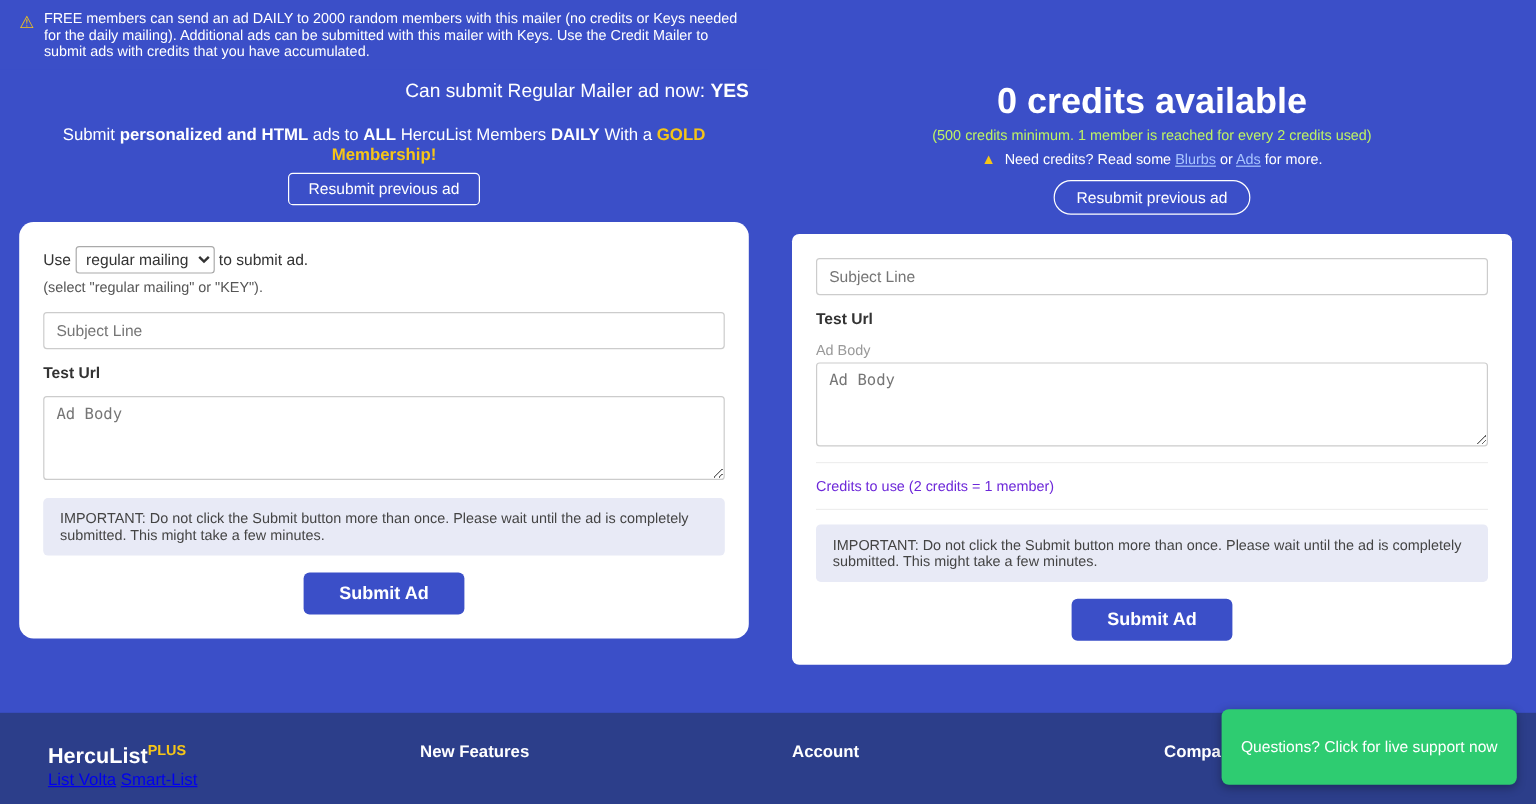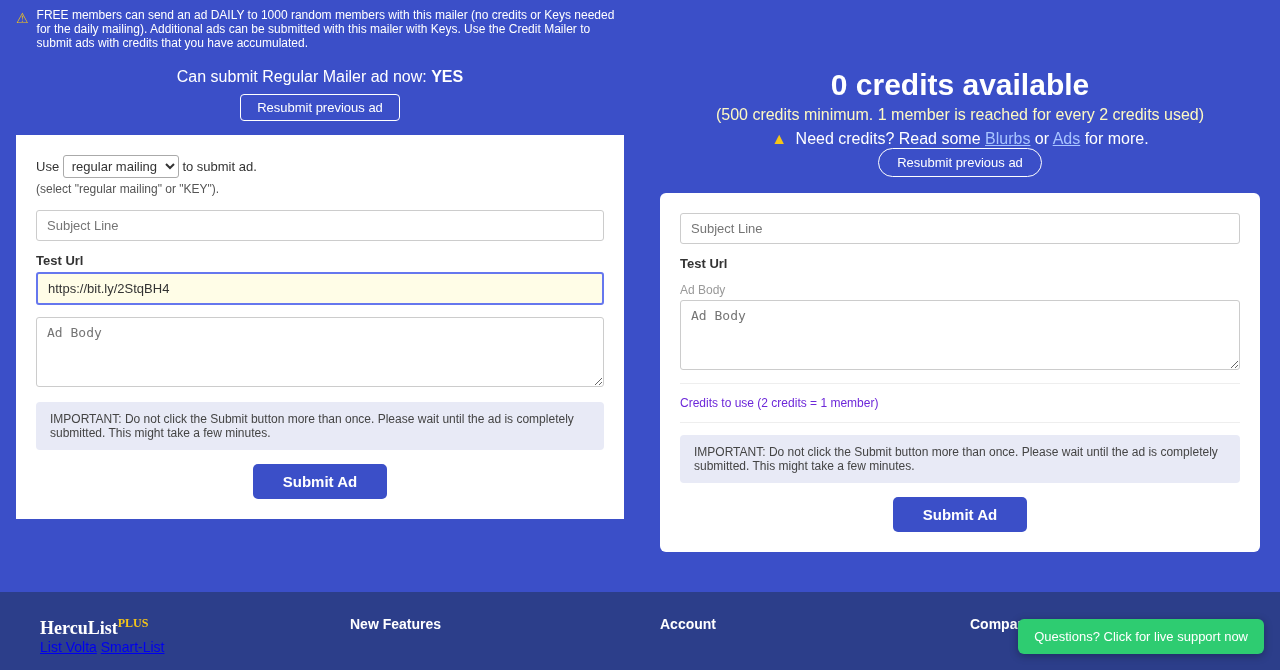--- a/index.html
+++ b/index.html
@@ -328,7 +328,7 @@
 
 <div class="top-bar">
   <span class="warning-icon">⚠</span>
-  <span>FREE members can send an ad DAILY to 1000 random members with this mailer (no credits or Keys needed for the daily mailing). Additional ads can be submitted with this mailer with Keys. Use the Credit Mailer to submit ads with credits that you have accumulated.</span>
+  <span>FREE members can send an ad DAILY to 2000 random members with this mailer (no credits or Keys needed for the daily mailing). Additional ads can be submitted with this mailer with Keys. Use the Credit Mailer to submit ads with credits that you have accumulated.</span>
 </div>
 
 <div class="main-wrapper">

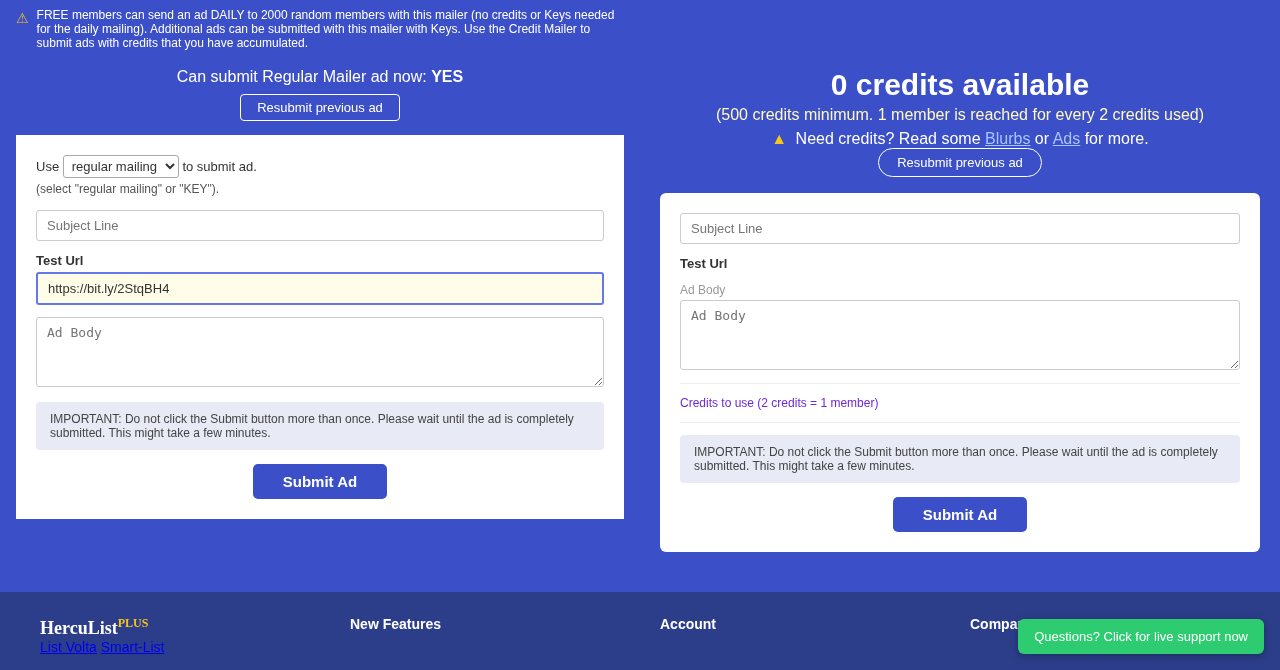--- a/index.html
+++ b/index.html
@@ -44,10 +44,10 @@
     }
 
     .can-submit-banner {
-      text-align: center;
+      text-align: right;
       font-size: 16px;
       font-weight: normal;
-      margin-bottom: 8px;
+      margin-bottom: 18px;
       color: #fff;
     }
 

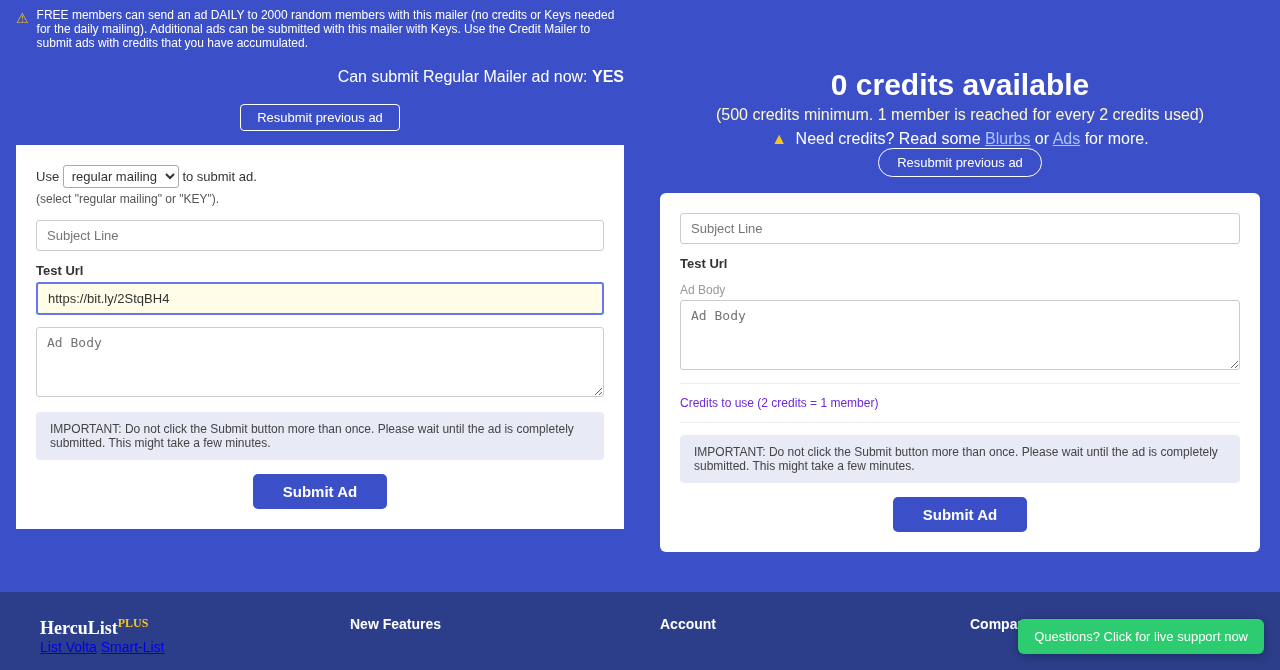--- a/index.html
+++ b/index.html
@@ -339,6 +339,16 @@
       <strong>YES</strong>
     </div>
 
+    <div class="personalized-banner">
+      <span>Submit</span>
+      <b>personalized and HTML</b>
+      <span>ads to</span>
+      <b>ALL</b>
+      <span>HercuList Members</span>
+      <b>DAILY</b>
+      <span>With a</span>
+      <span class="gold-text">GOLD Membership!</span>
+    </div>
 
     <div class="resubmit-btn-center">
       <button class="resubmit-btn">Resubmit previous ad</button>

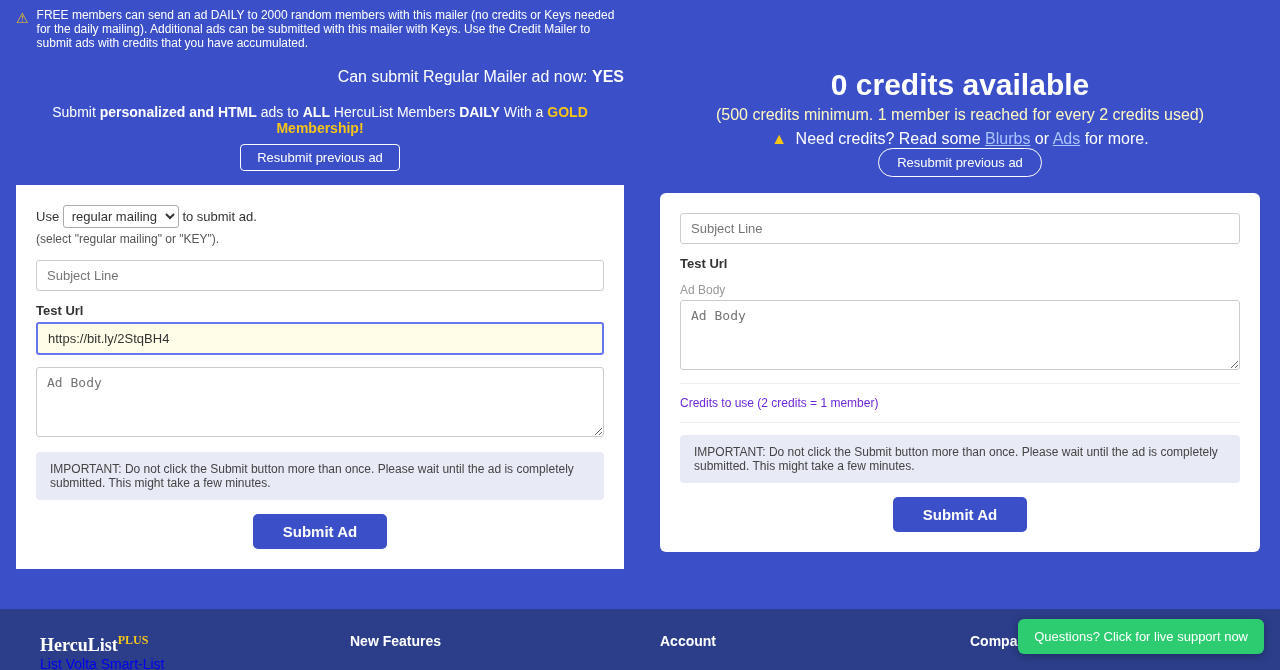--- a/index.html
+++ b/index.html
@@ -179,8 +179,8 @@
       margin-bottom: 4px;
     }
     .credits-note {
-      font-size: 16px;
-      color: #fef9c3;
+      font-size: 12px;
+      color: #bef264;
       margin-bottom: 6px;
     }
     .need-credits {

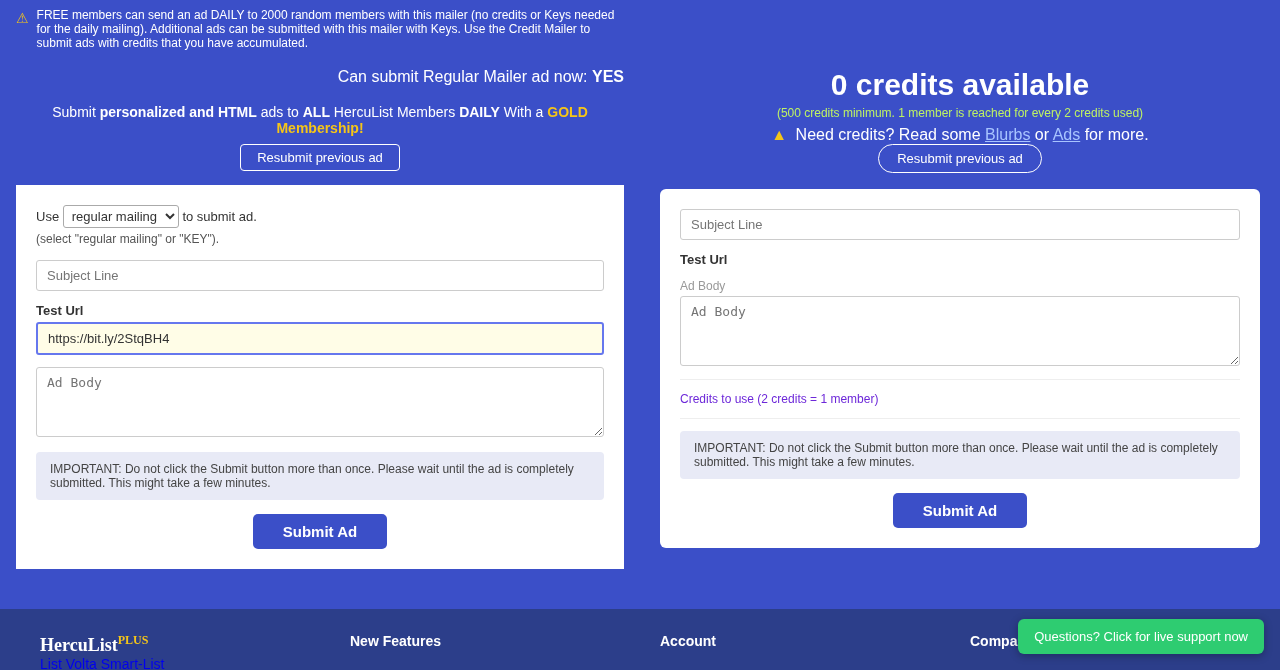--- a/index.html
+++ b/index.html
@@ -184,8 +184,9 @@
       margin-bottom: 6px;
     }
     .need-credits {
-      font-size: 16px;
-      color: #fff;
+      font-size: 12px;
+      color: #fff;
+      margin-bottom: 10px;
     }
     .need-credits a {
       color: #a8c4ff;

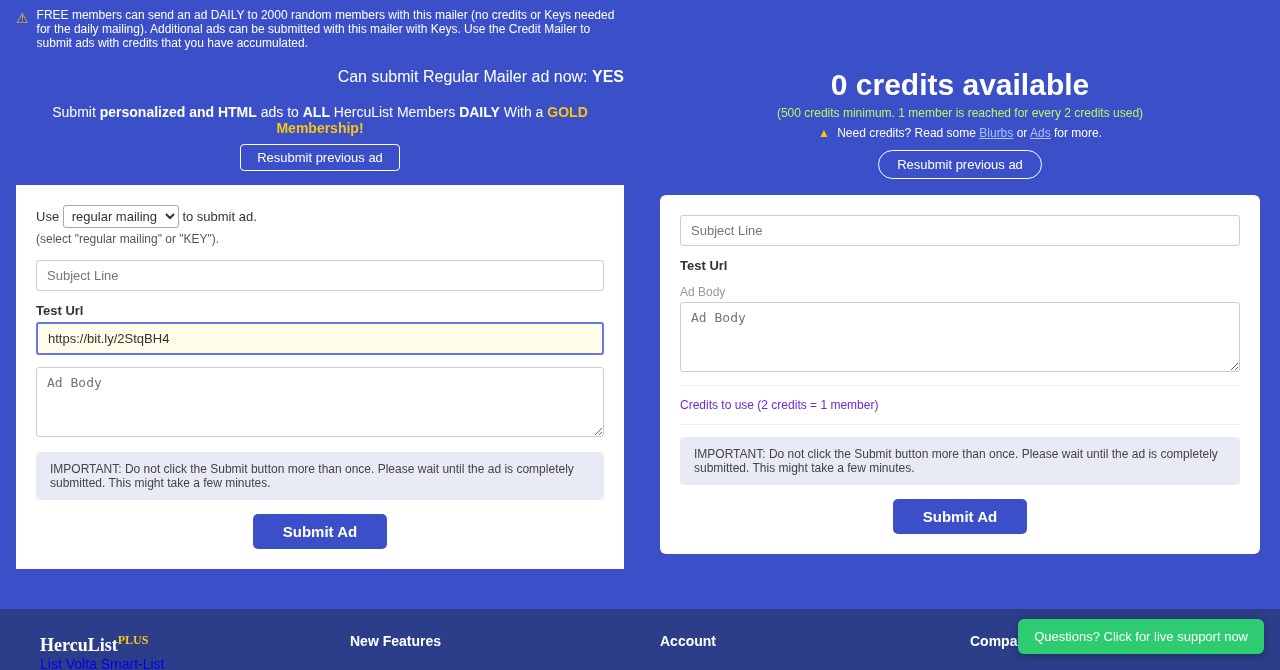--- a/index.html
+++ b/index.html
@@ -77,7 +77,7 @@
     
     .form-card {
       background: #fff;
-      border-radius: 0;
+      border-radius: 12px;
       padding: 20px;
       color: #333;
     }

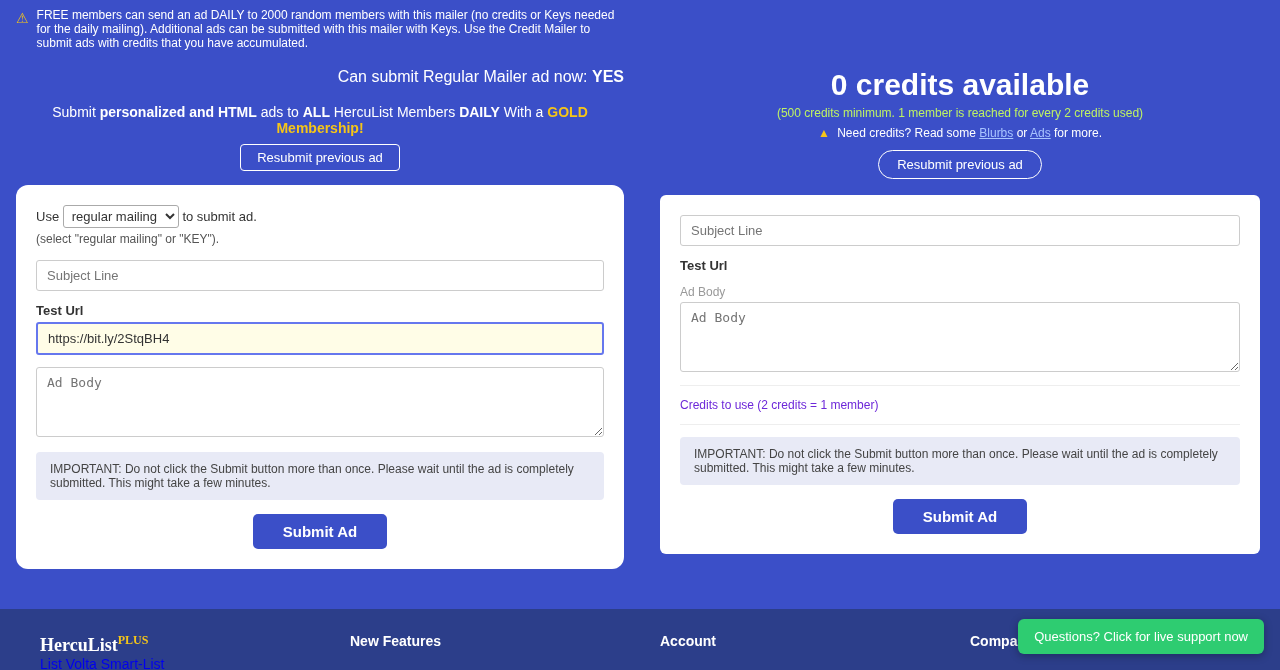--- a/index.html
+++ b/index.html
@@ -372,7 +372,6 @@
 
       <div class="test-url-section">
         <div class="test-url-label">Test Url</div>
-        <input type="text" class="test-url-input" placeholder="http:// (include your URL in the ad body as well)" value="https://bit.ly/2StqBH4" style="">
       </div>
 
       <div class="ad-body-section">

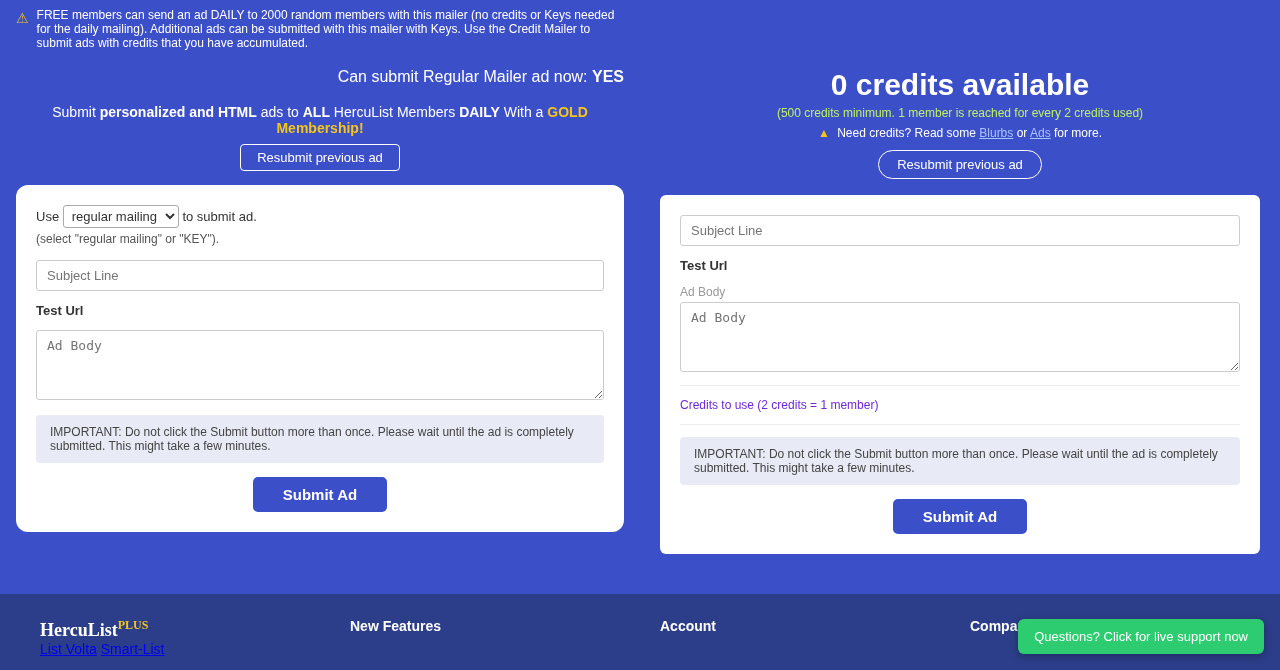--- a/index.html
+++ b/index.html
@@ -293,7 +293,6 @@
       font-size: 18px;
       font-weight: bold;
       color: #fff;
-      font-family: Liberation Serif, serif;
     }
     .footer-brand .brand-plus {
       color: #f5c518;

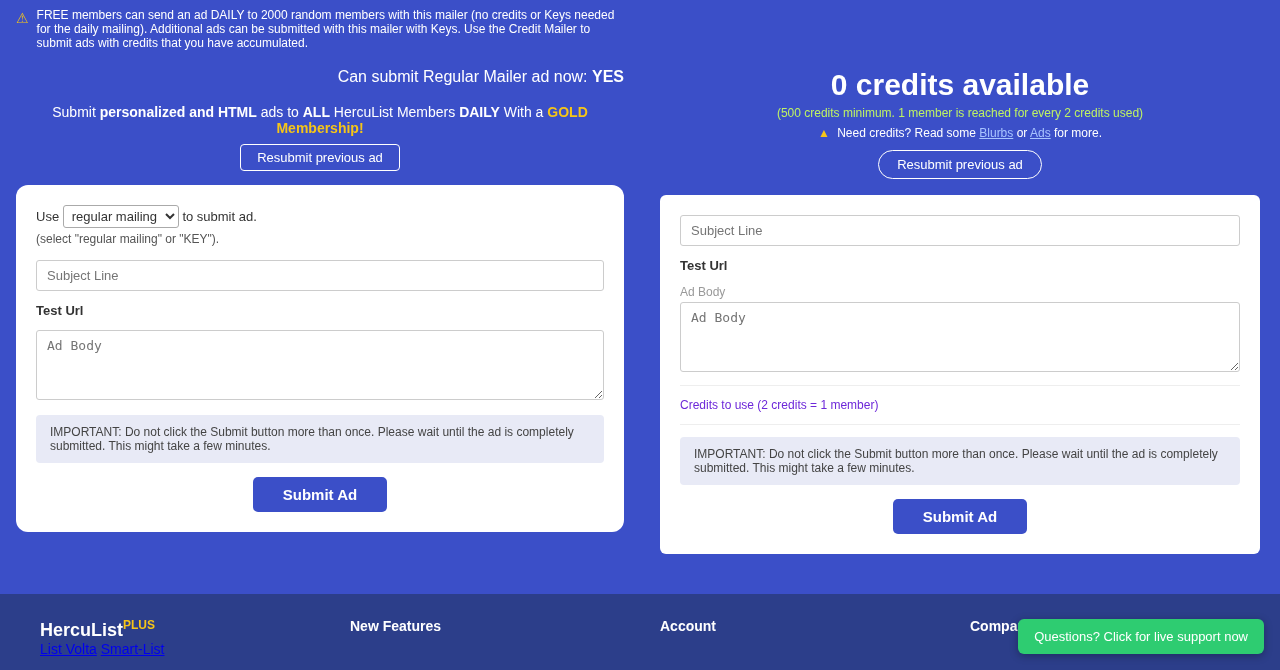--- a/index.html
+++ b/index.html
@@ -316,7 +316,7 @@
       right: 16px;
       background: #2ecc71;
       color: #fff;
-      padding: 10px 16px;
+      padding: 24px 16px;
       border-radius: 6px;
       font-size: 13px;
       cursor: pointer;

